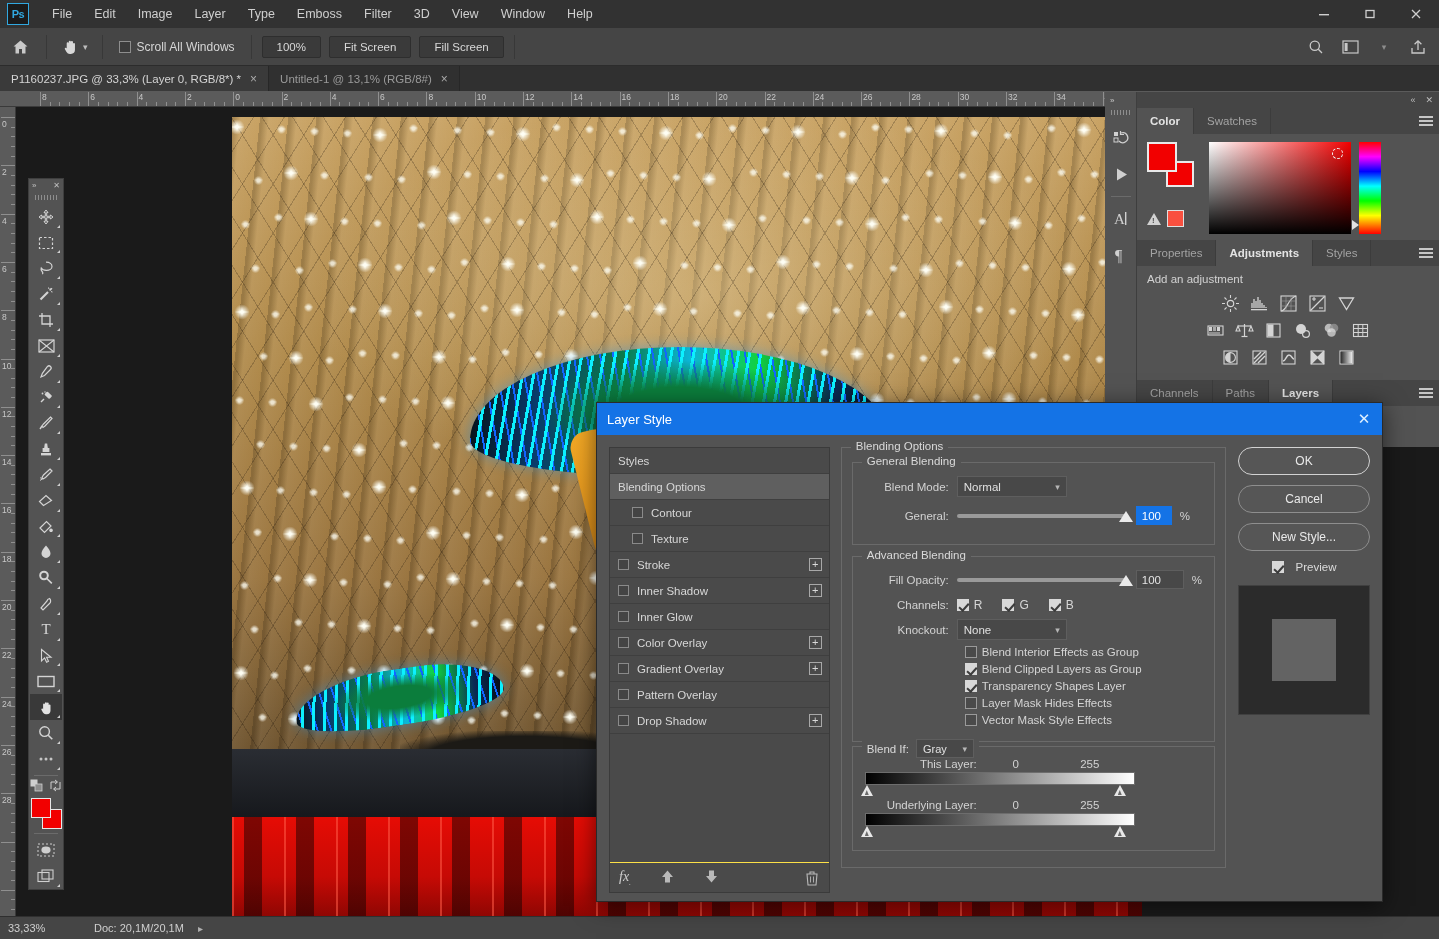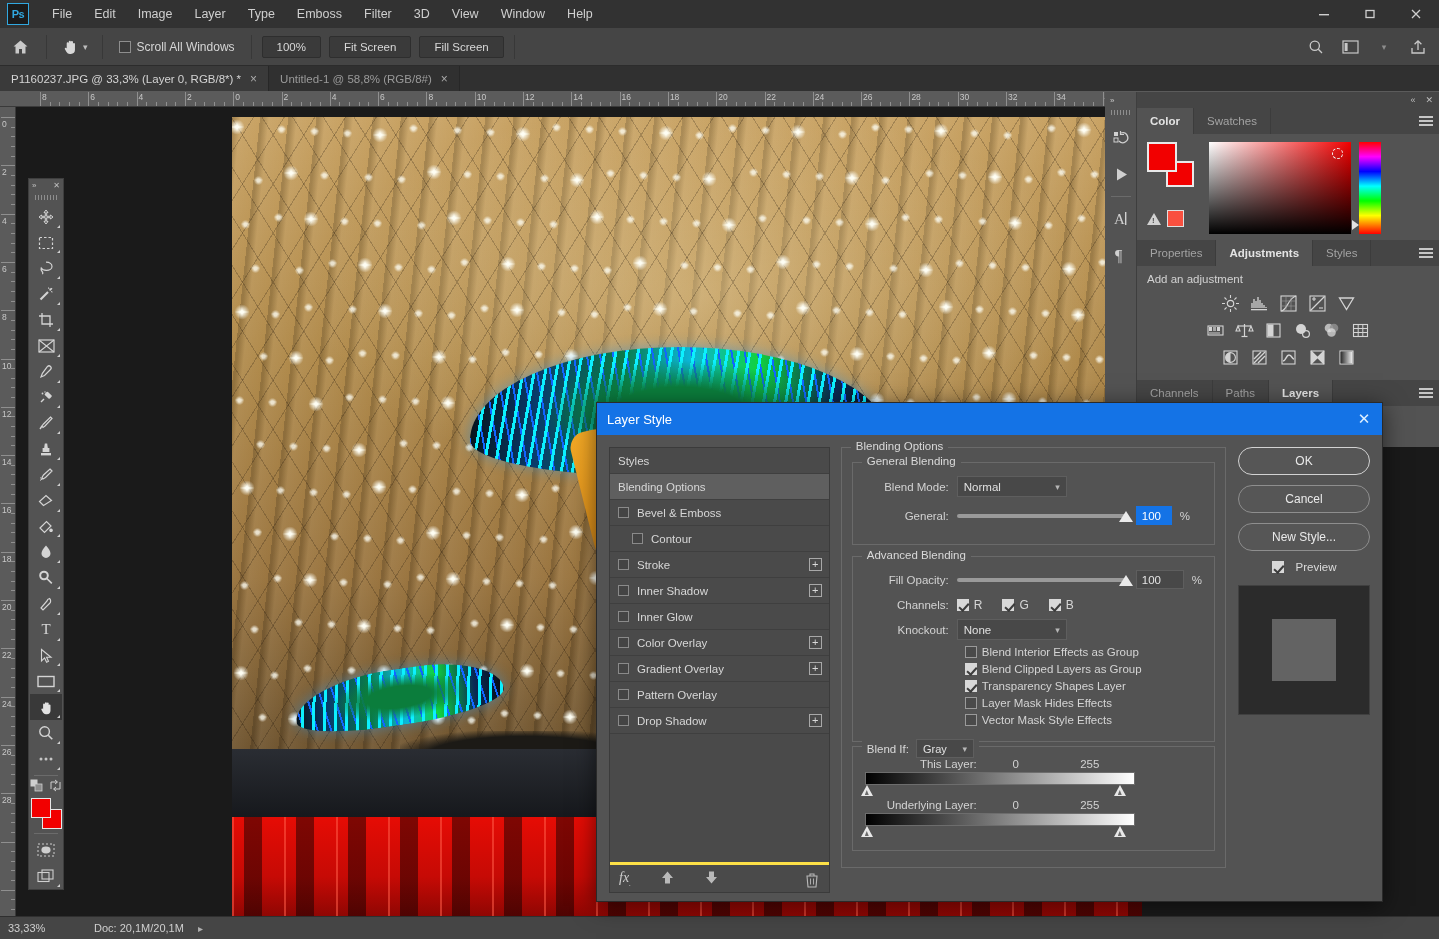--- a/index.html
+++ b/index.html
@@ -469,7 +469,7 @@
       <span class="tabclose">×</span>
     </div>
     <div class="doctab inactive">
-      <span>Untitled-1 @ 58,8% (RGB/8#)</span>
+      <span>Untitled-1 @ 13,1% (RGB/8#)</span>
       <span class="tabclose">×</span>
     </div>
   </div>

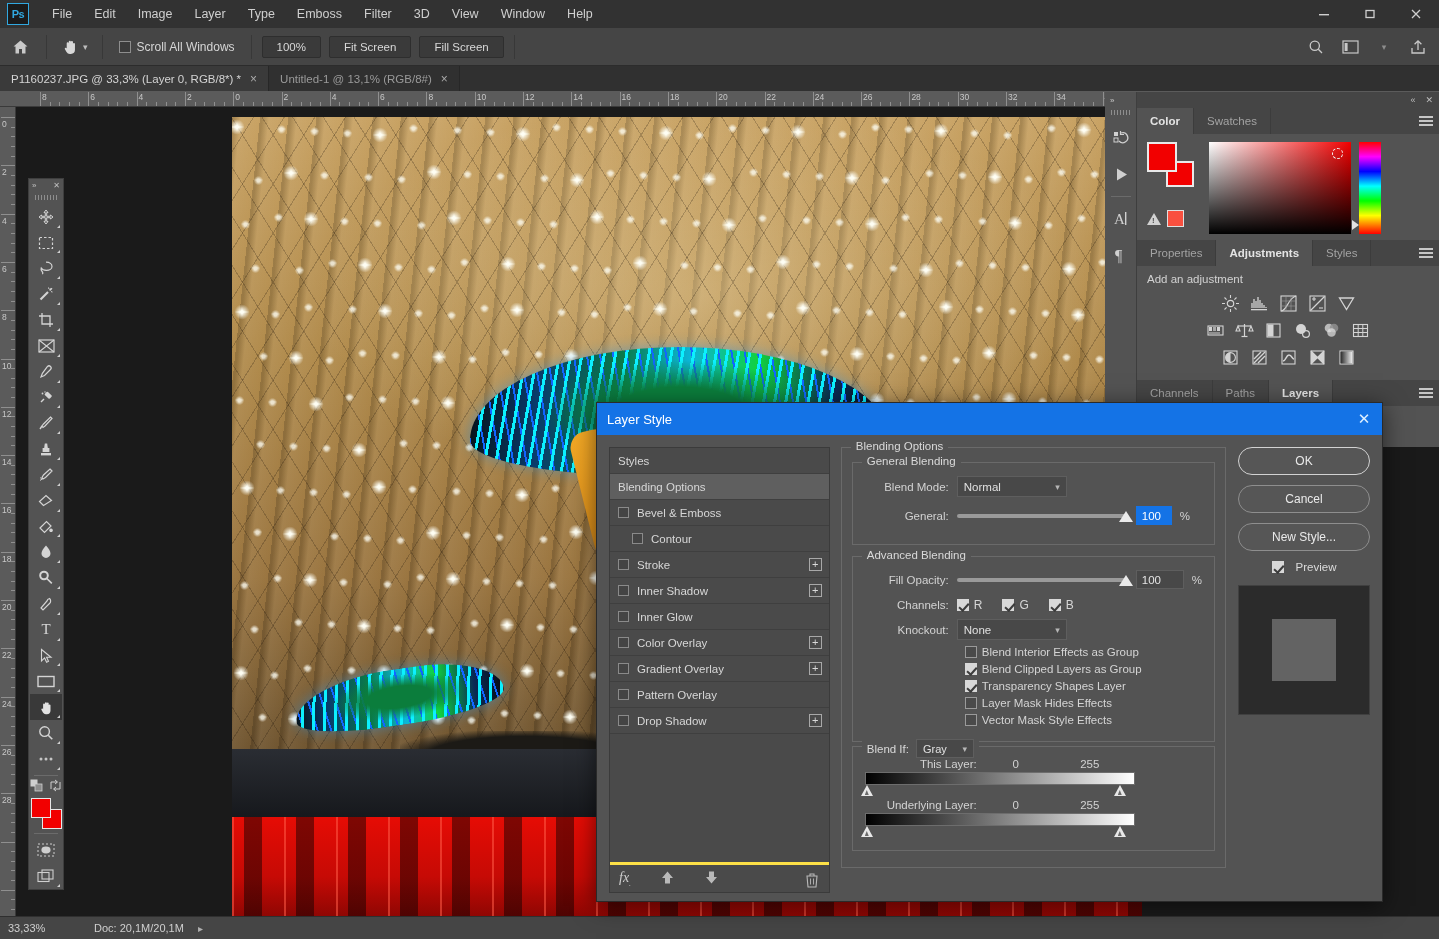--- a/index.html
+++ b/index.html
@@ -1540,10 +1540,6 @@
           <div class="srow sel">
             <span>Blending Options</span>
           </div>
-          <div class="srow">
-            <span class="scb"></span>
-            <span>Bevel &amp; Emboss</span>
-          </div>
           <div class="srow indent">
             <span class="scb"></span>
             <span>Contour</span>

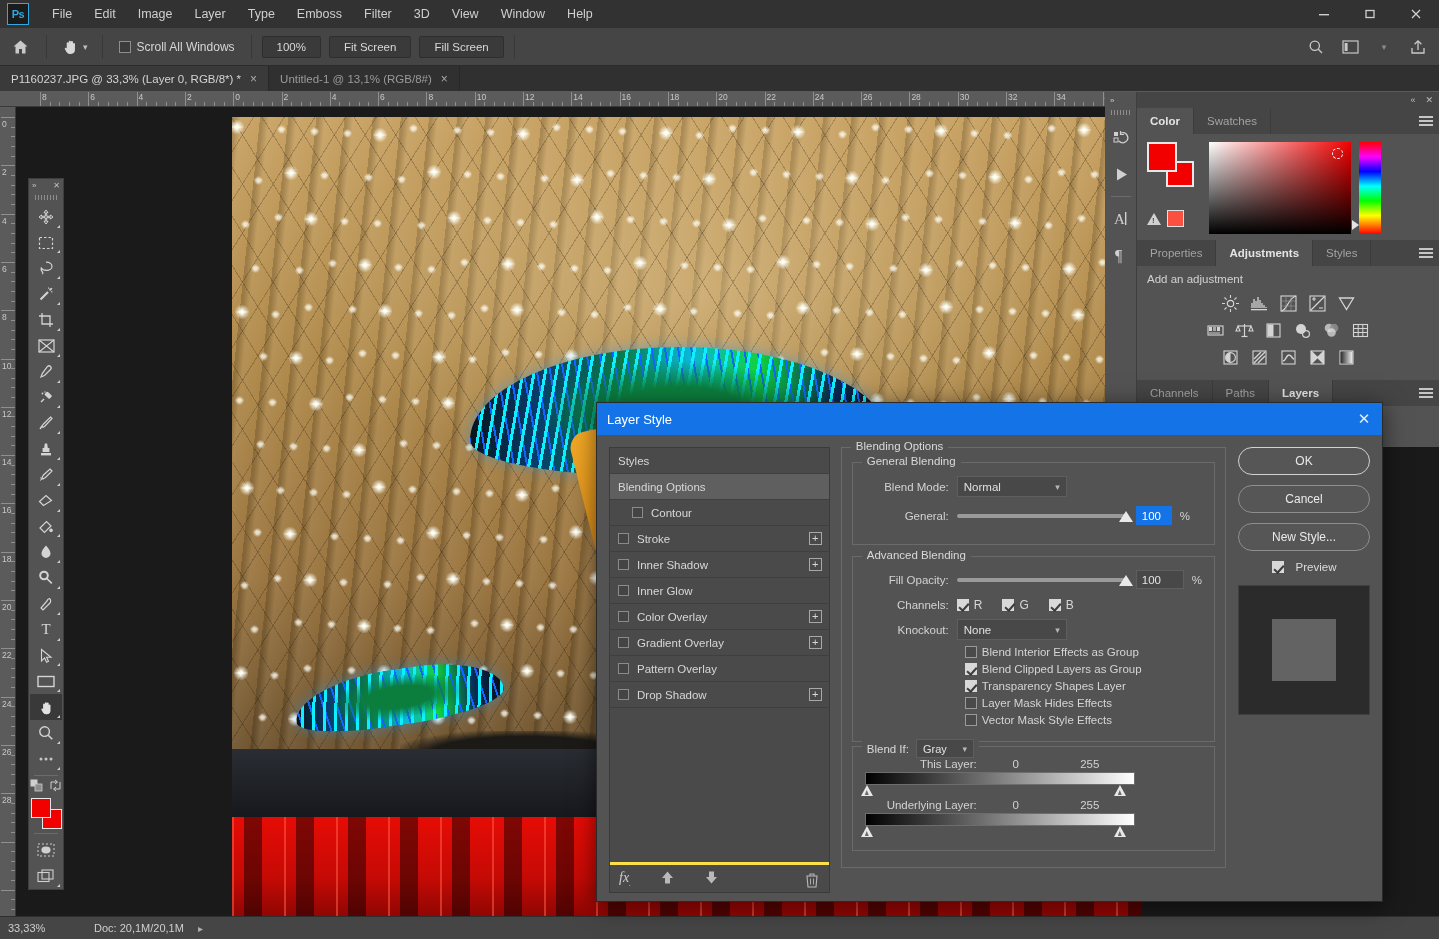--- a/index.html
+++ b/index.html
@@ -1544,6 +1544,10 @@
             <span class="scb"></span>
             <span>Contour</span>
           </div>
+          <div class="srow indent">
+            <span class="scb"></span>
+            <span>Texture</span>
+          </div>
           <div class="srow">
             <span class="scb"></span>
             <span>Stroke</span>

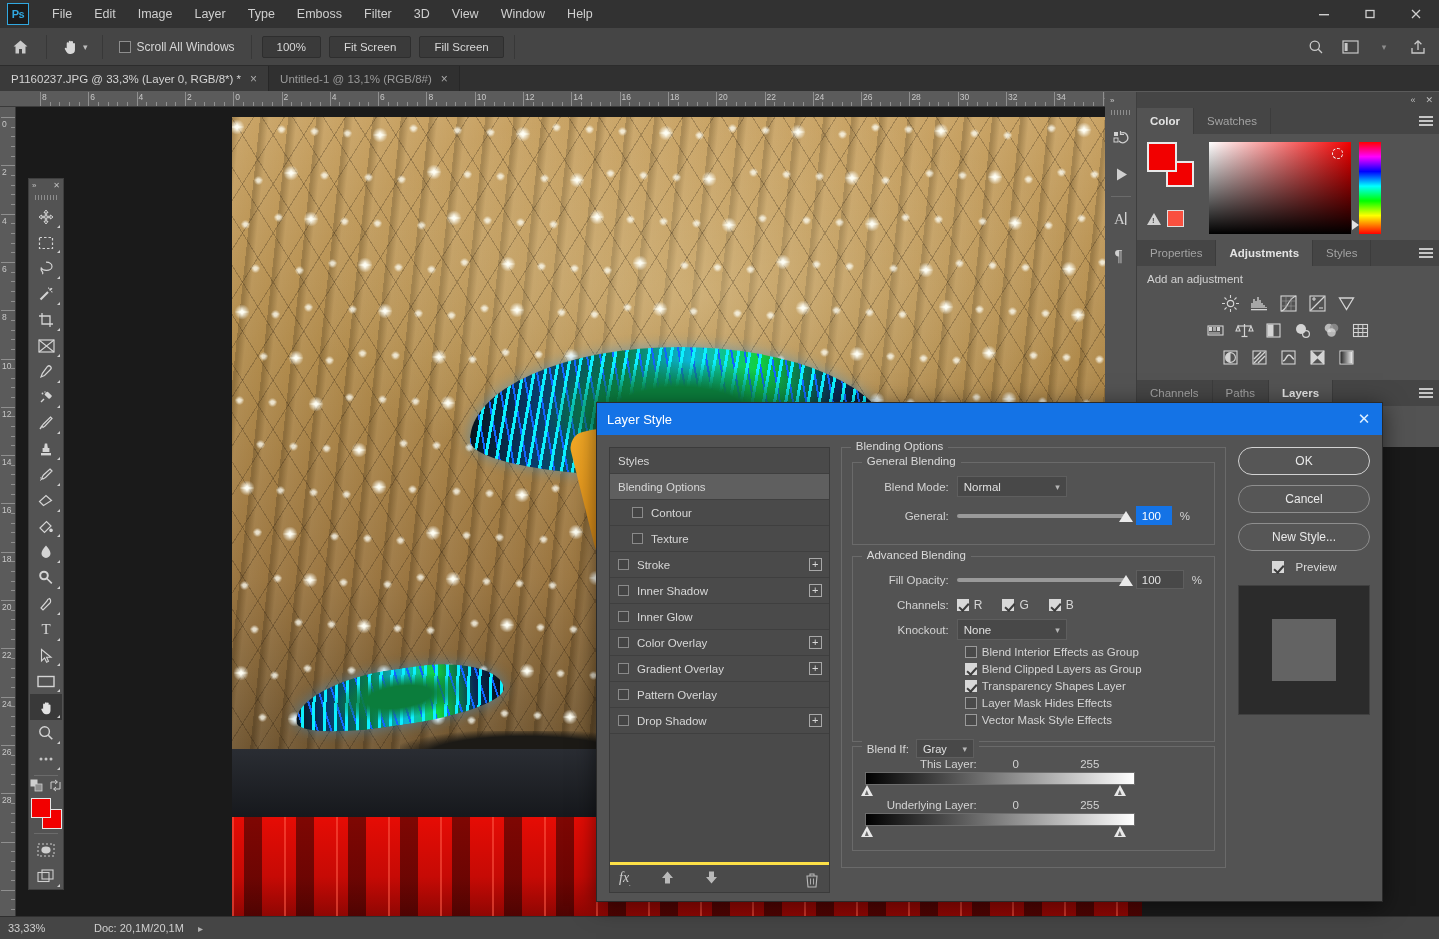--- a/index.html
+++ b/index.html
@@ -290,7 +290,7 @@
   }
   .styles-foot {
     height: 30px; display: flex; align-items: center; gap: 29px; padding: 0 9px;
-    border-top: 3px solid #fde047; position: relative;
+    border-top: 1px solid #fde047; position: relative;
   }
   .fx-lab { font-style: italic; font-size: 14px; color: #cfcfcf; font-family: "Liberation Serif", serif; }
   .trash { position: absolute; right: 10px; top: 7px; }

